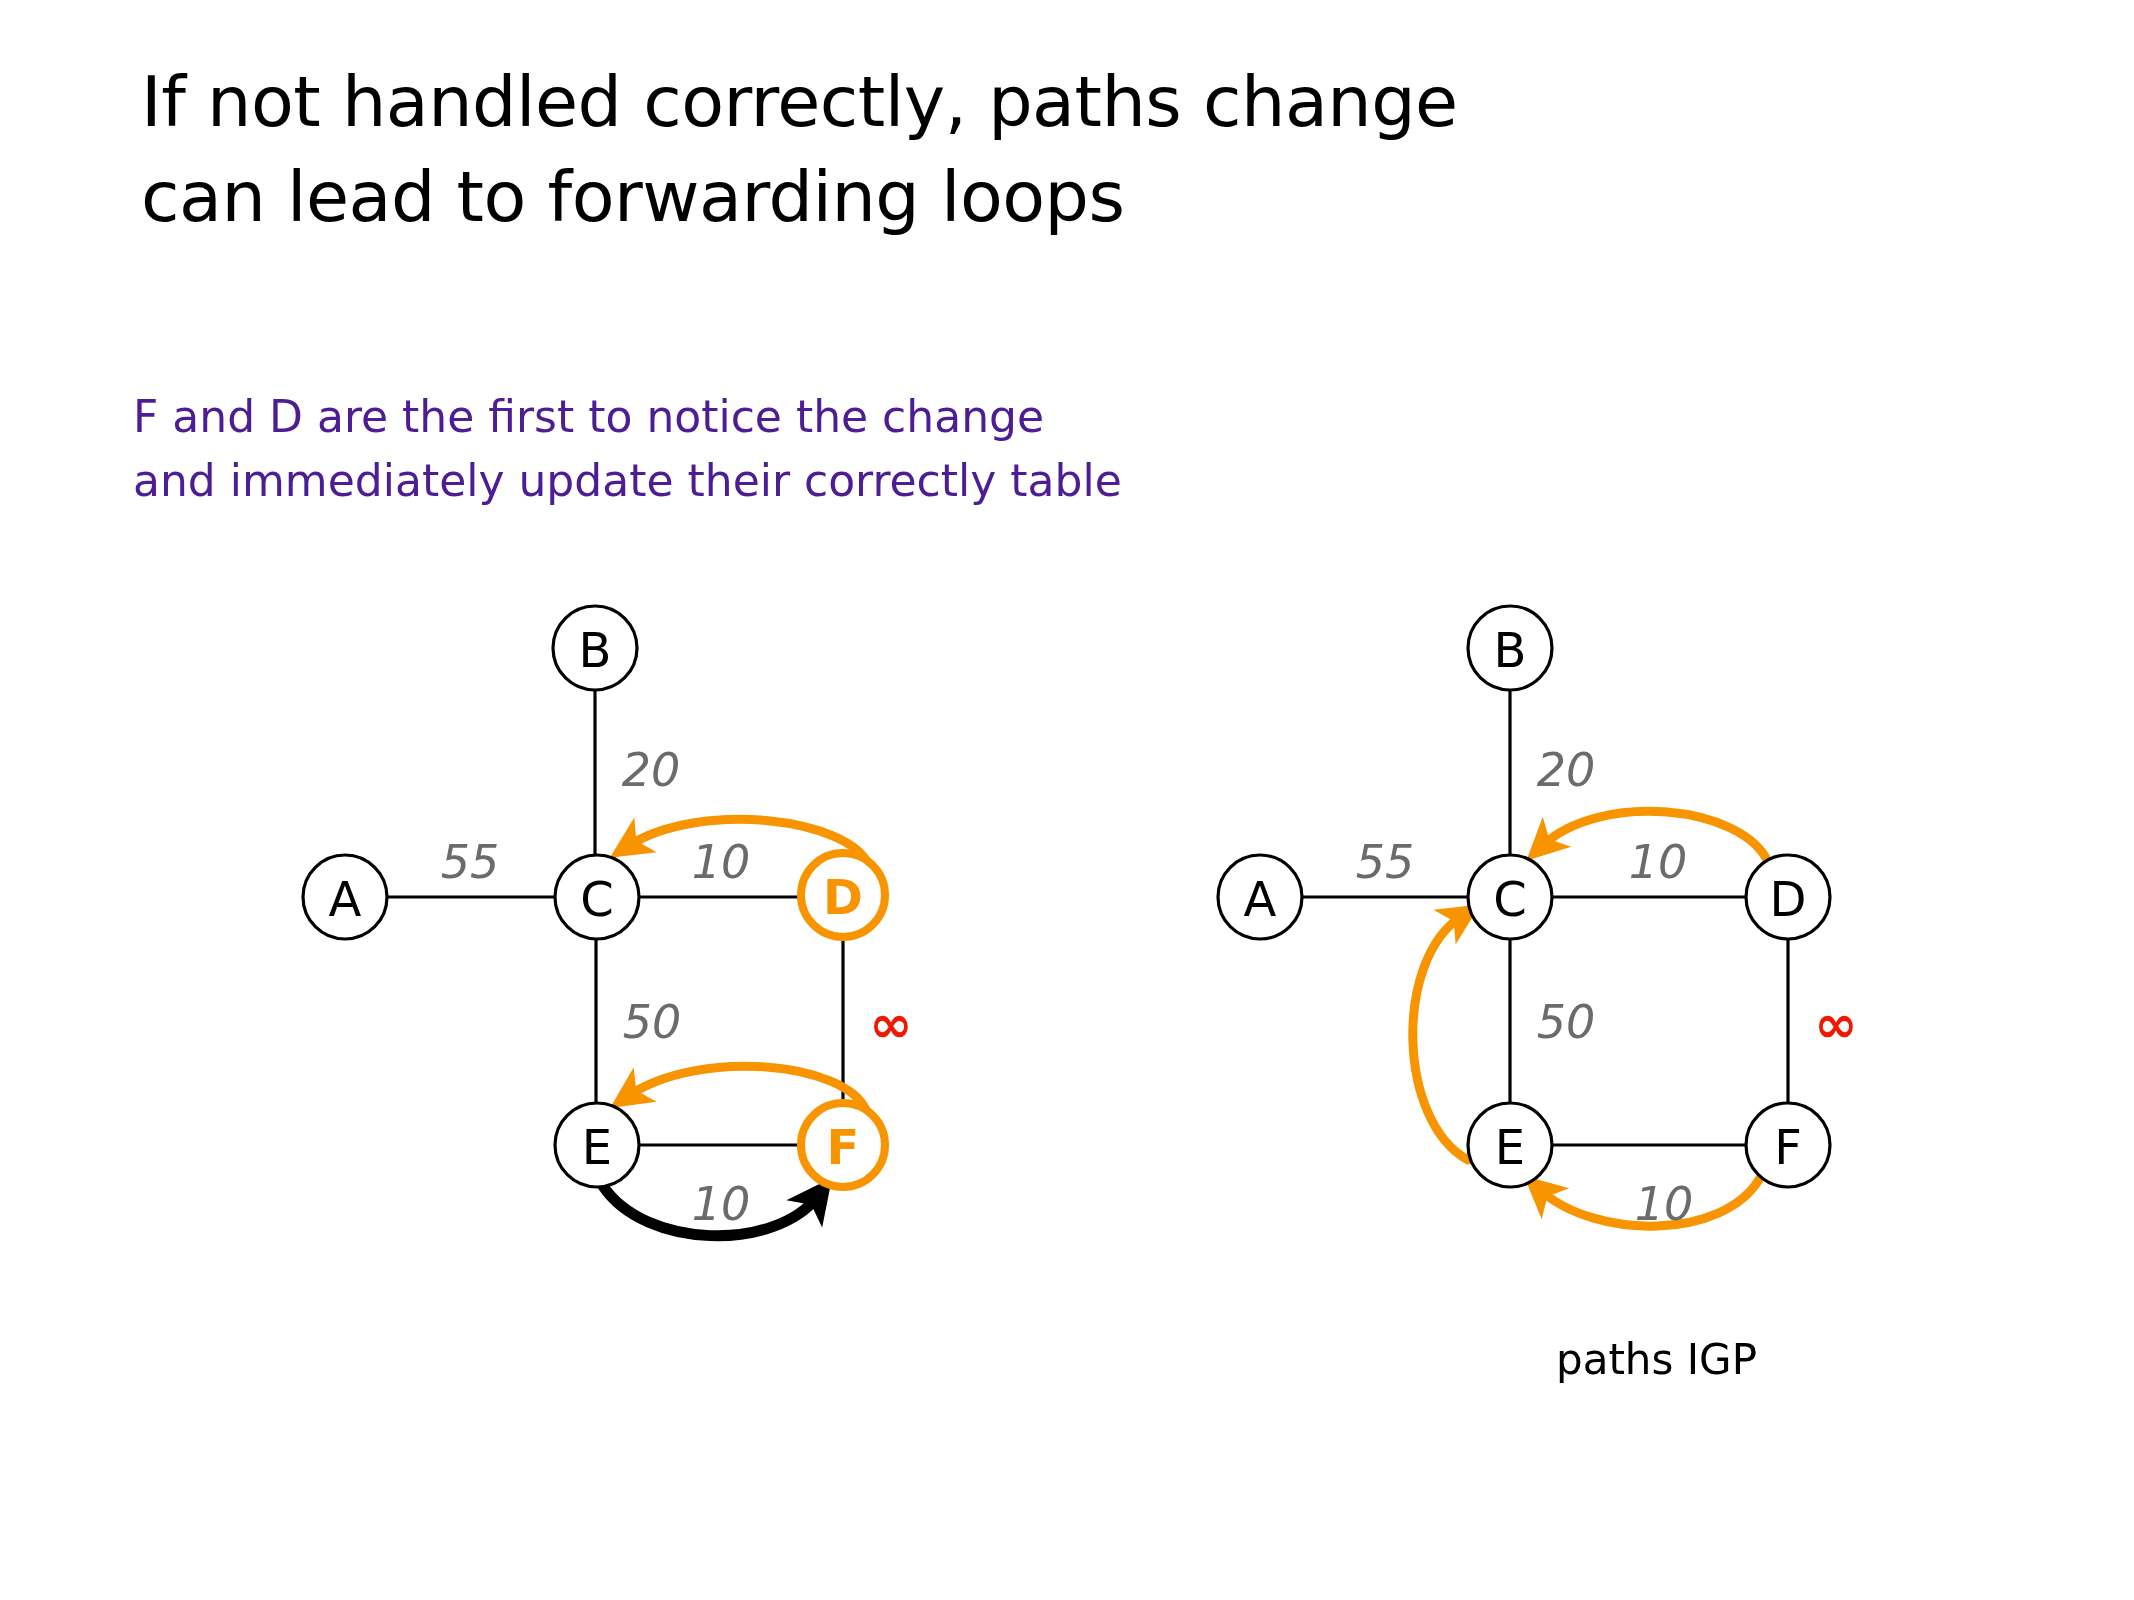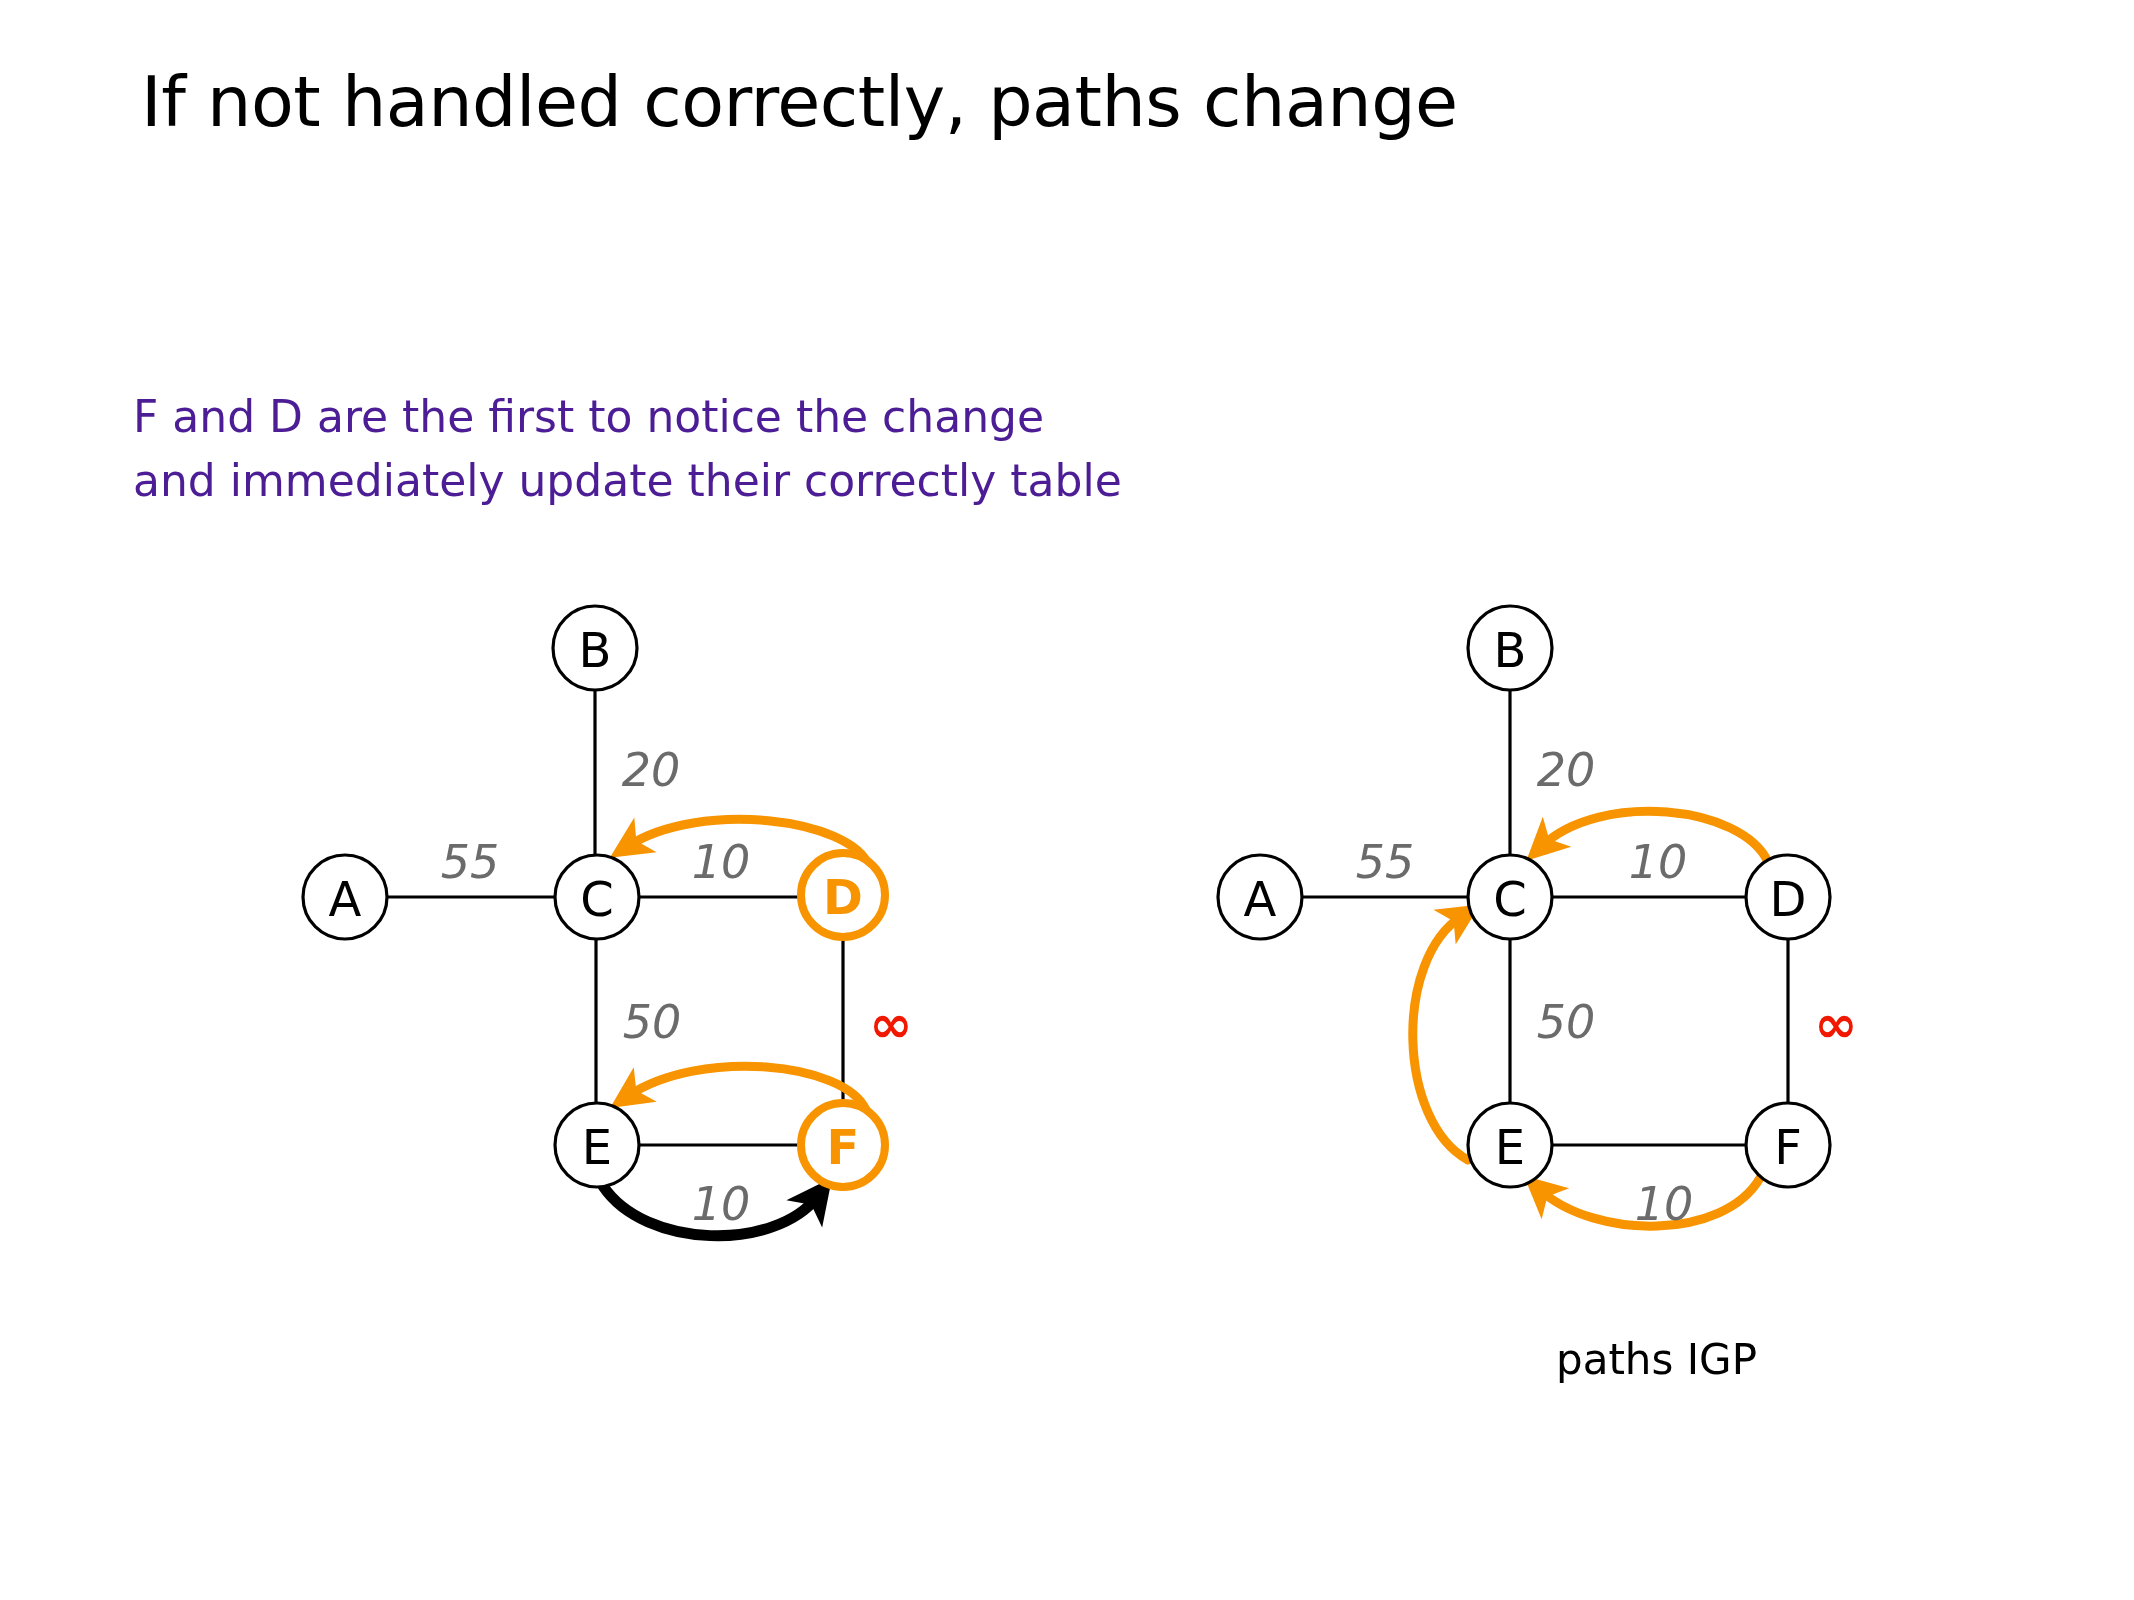--- a/index.html
+++ b/index.html
@@ -131,6 +131,7 @@
 
   <div class="title-block">
     <div class="title-line">If not handled correctly, paths change</div>
+    <div class="title-line">can lead to forwarding loops</div>
   </div>
 
   <div class="subtitle-block">

